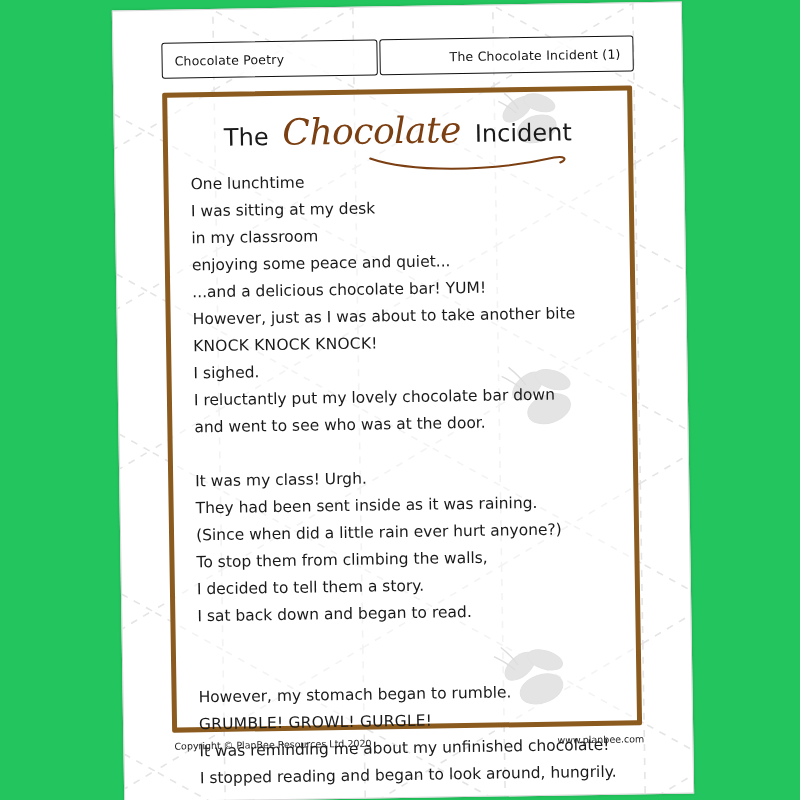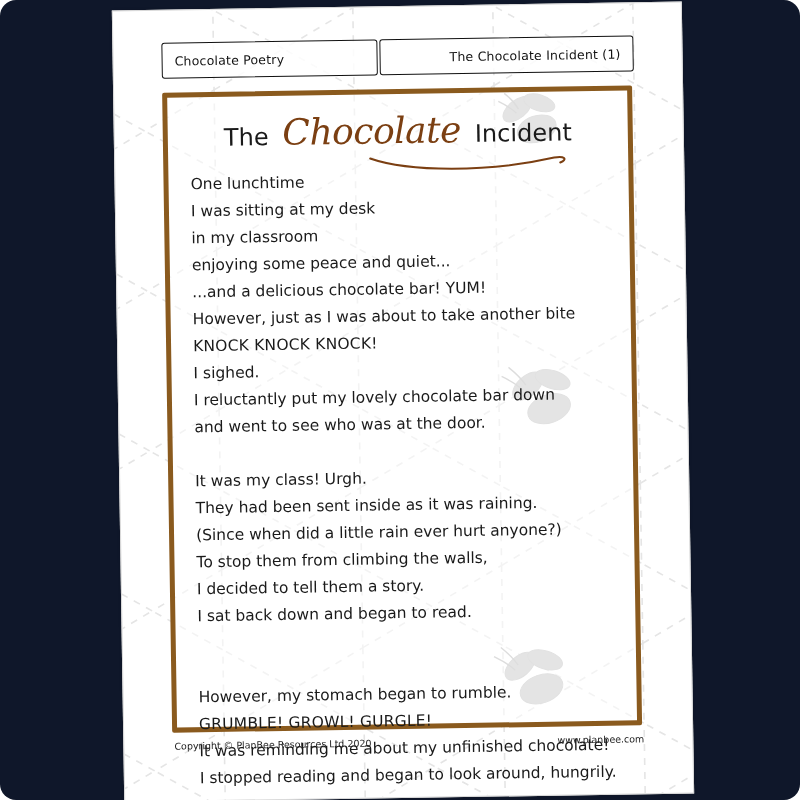--- a/index.html
+++ b/index.html
@@ -18,8 +18,7 @@
     position: relative;
     width: 800px;
     height: 800px;
-    background: #0f172a;
-    border-radius: 16px;
+    background: #22c55e;
   }
 
   

